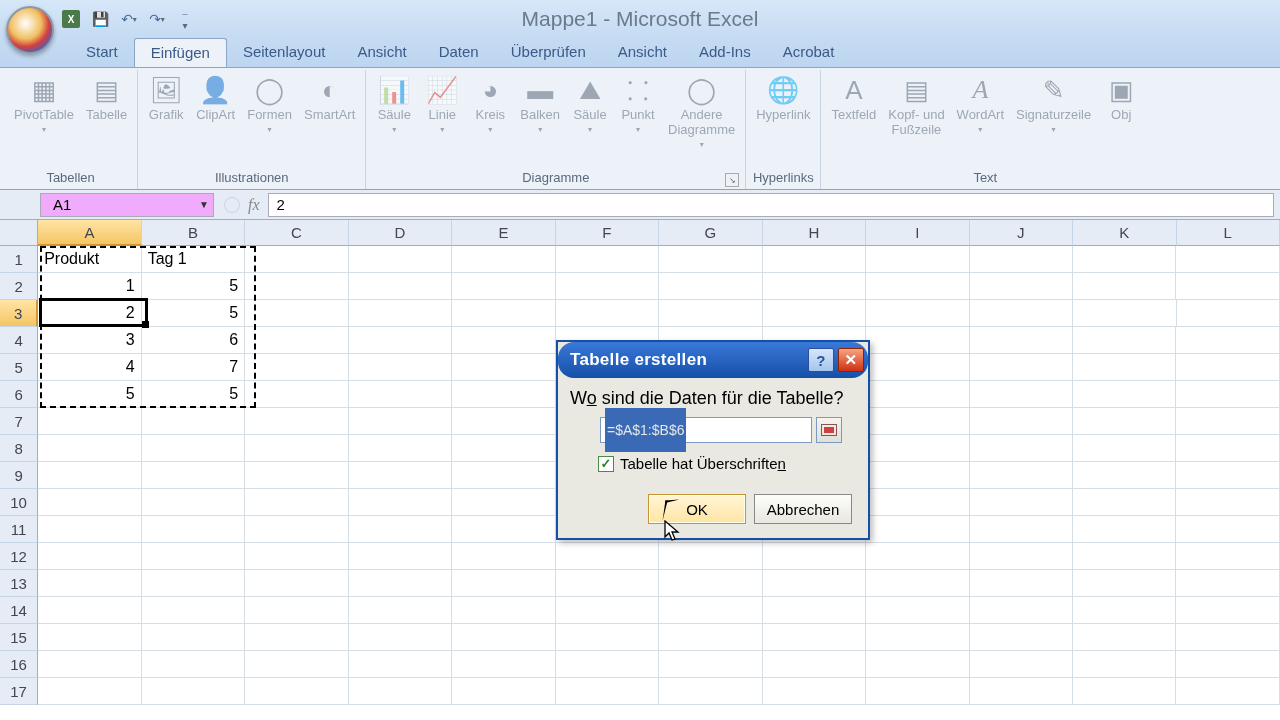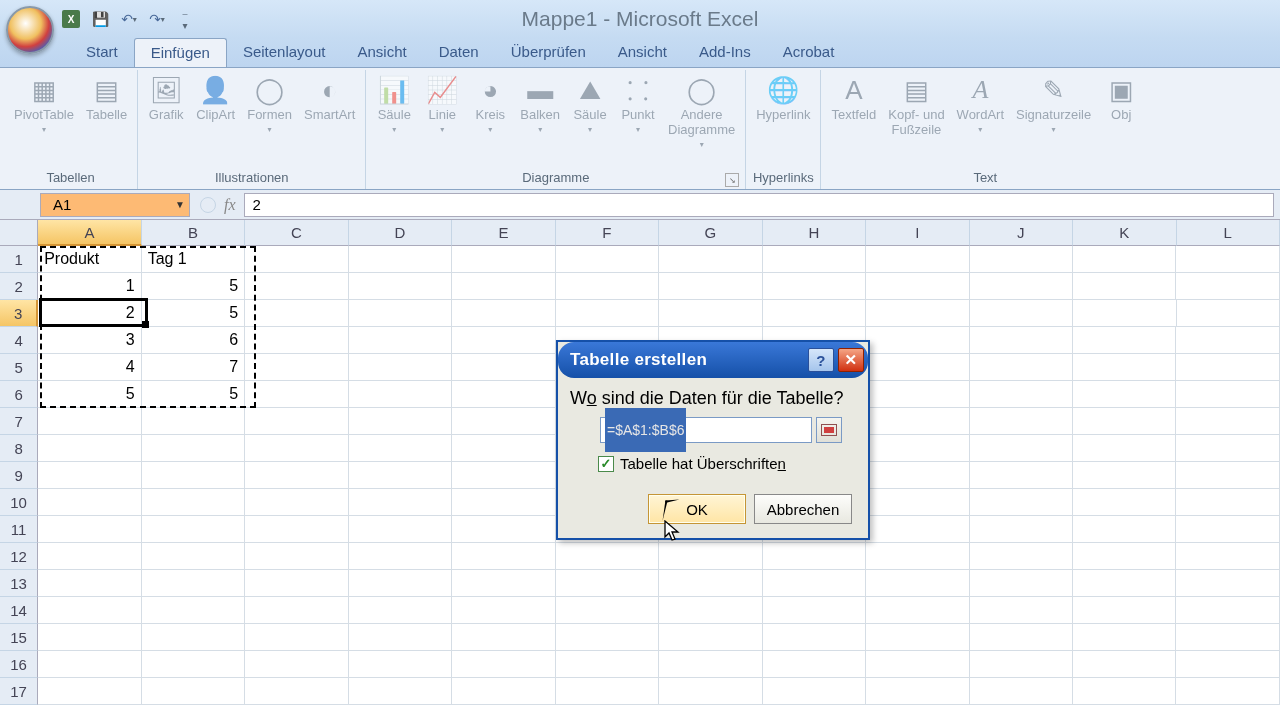--- a/index.html
+++ b/index.html
@@ -32,7 +32,7 @@
 
 
 .name-bar { height: 30px; background: #e5ecf5; border-bottom: 1px solid #aab; display: flex; align-items: center; }
-.name-box { width: 150px; height: 24px; background: #fdba74; border: 1px solid #aab; margin-left: 40px; display: flex; align-items: center; padding: 0 4px 0 12px; justify-content: space-between; font-size: 15px; }
+.name-box { width: 174px; height: 24px; background: #f0abfc; border: 1px solid #aab; margin-left: 40px; display: flex; align-items: center; padding: 0 4px 0 12px; justify-content: space-between; font-size: 15px; }
 .nb-arrow { font-size: 10px; color: #333; }
 .fx-zone { display: flex; align-items: center; margin-left: 10px; gap: 8px; }
 .fx-cancel { width: 16px; height: 16px; border-radius: 50%; border: 1px solid #c5d5e5; }

